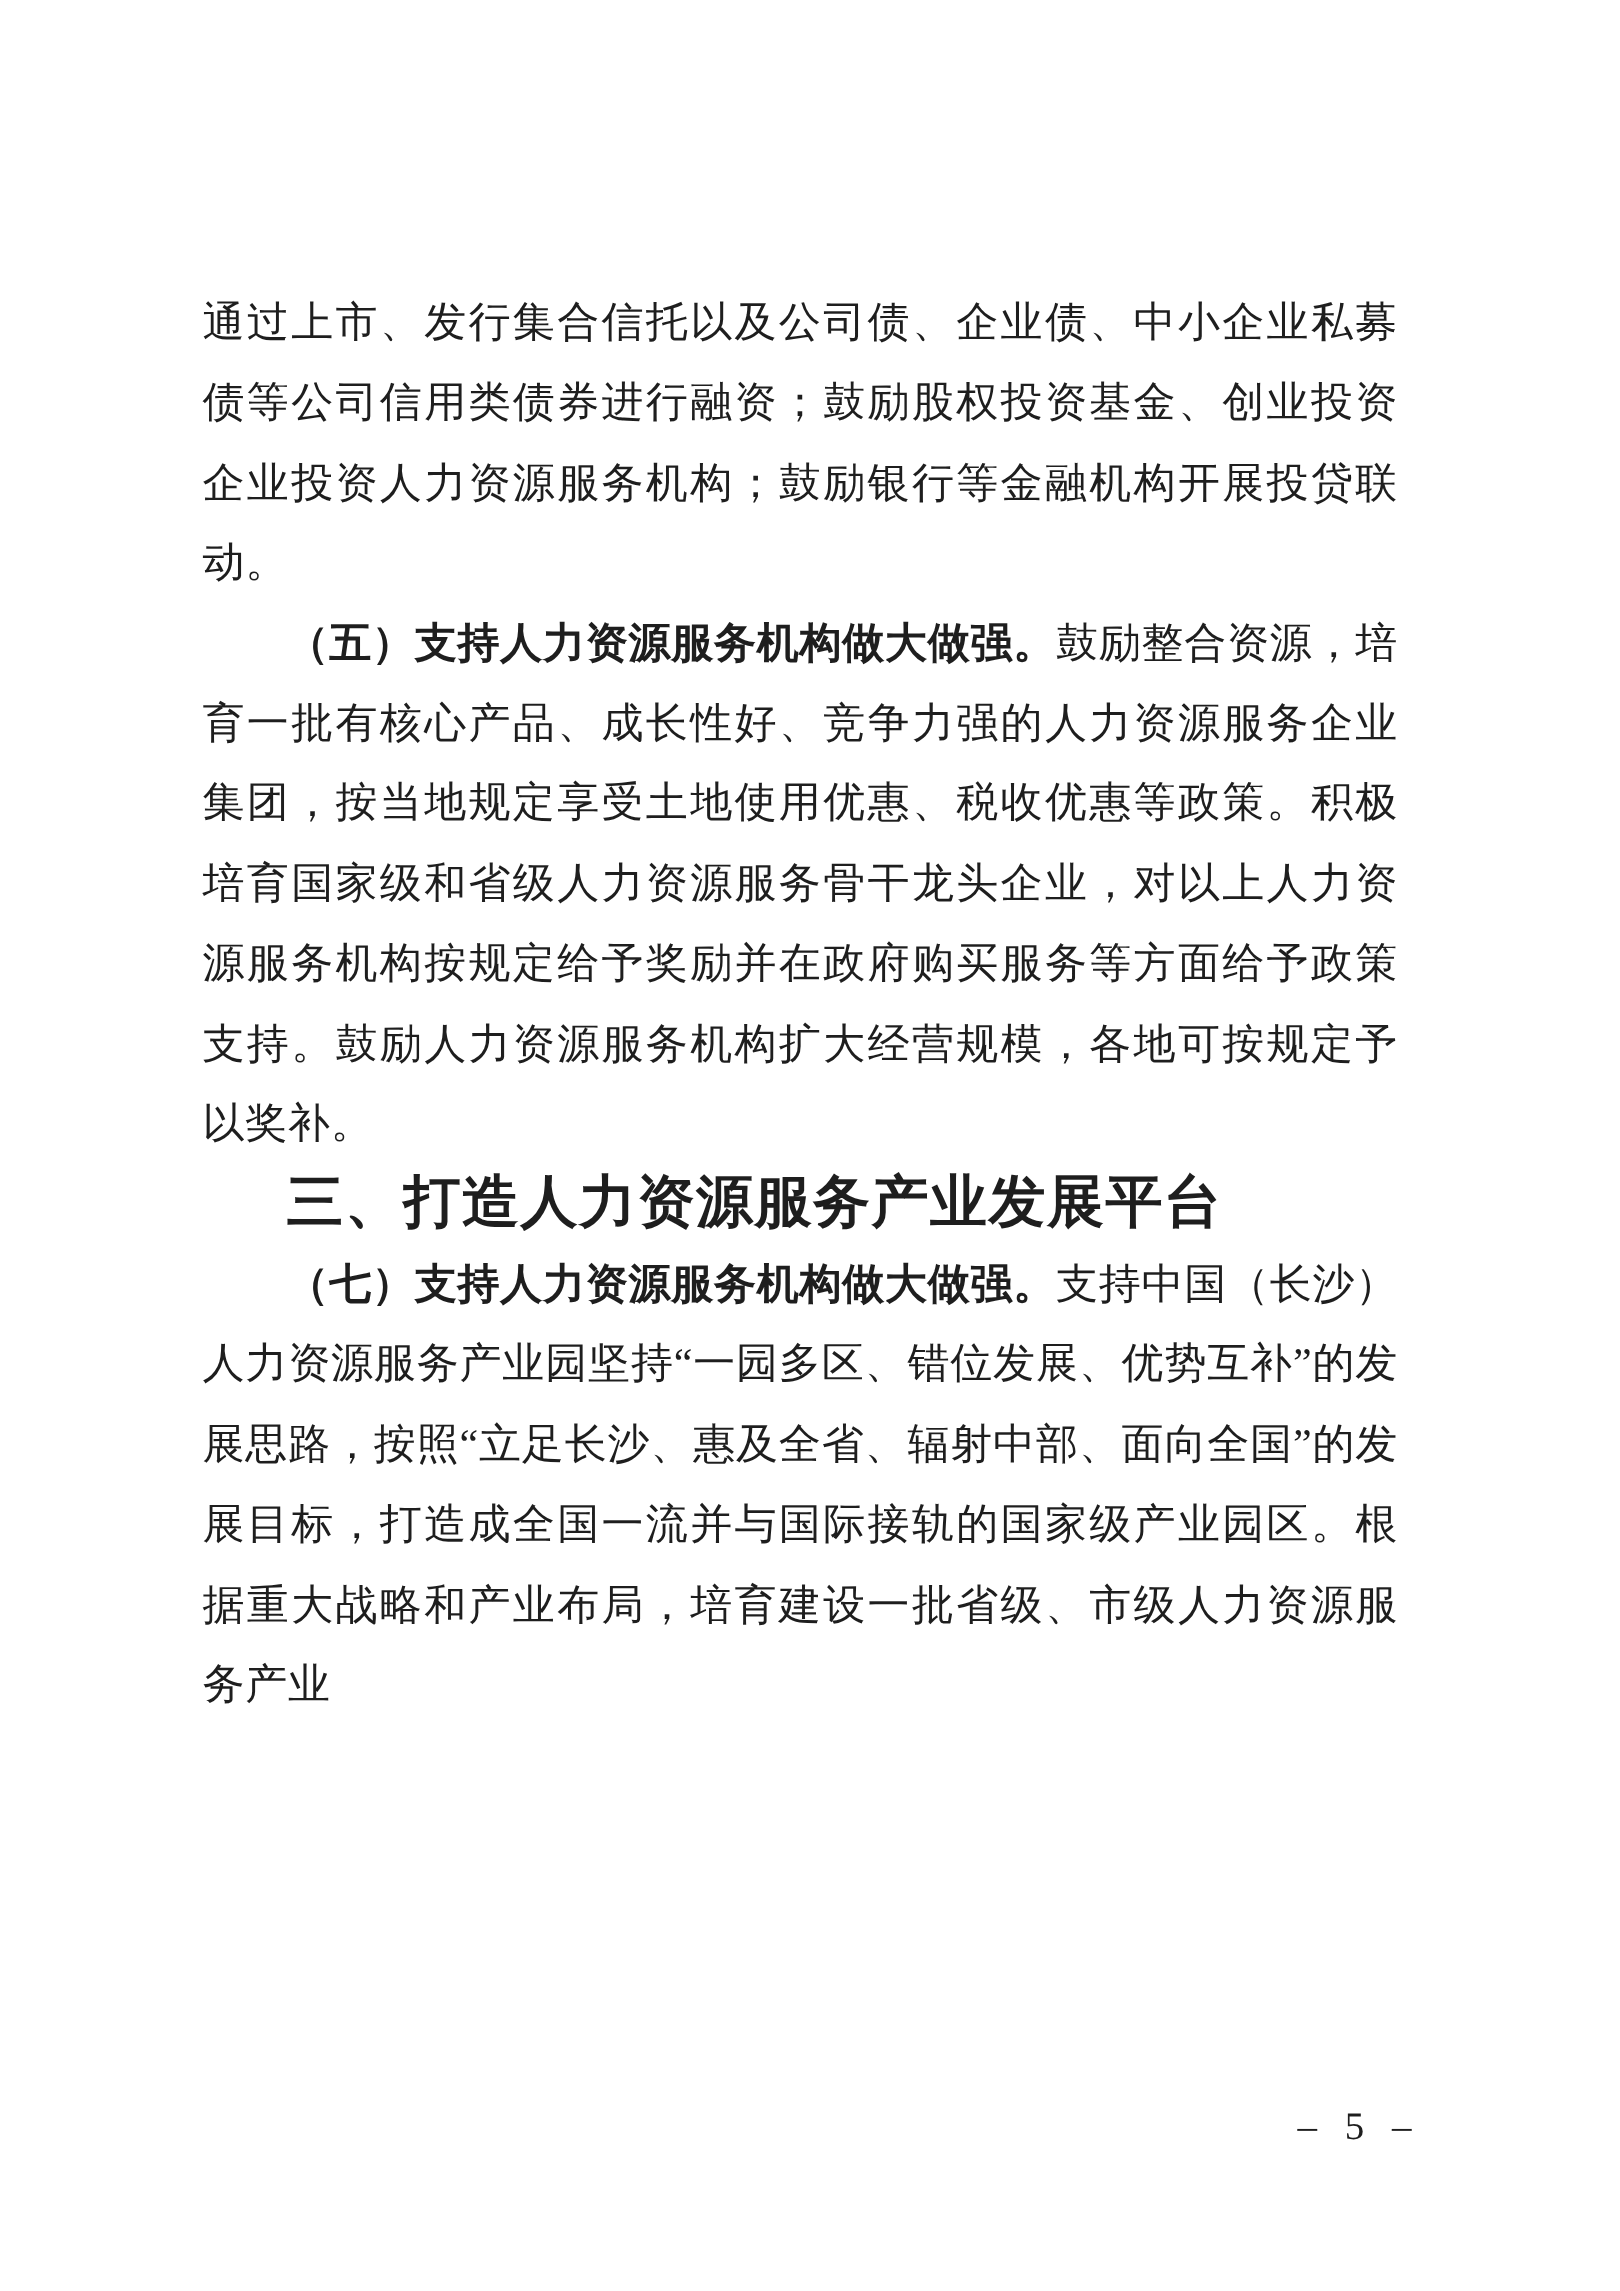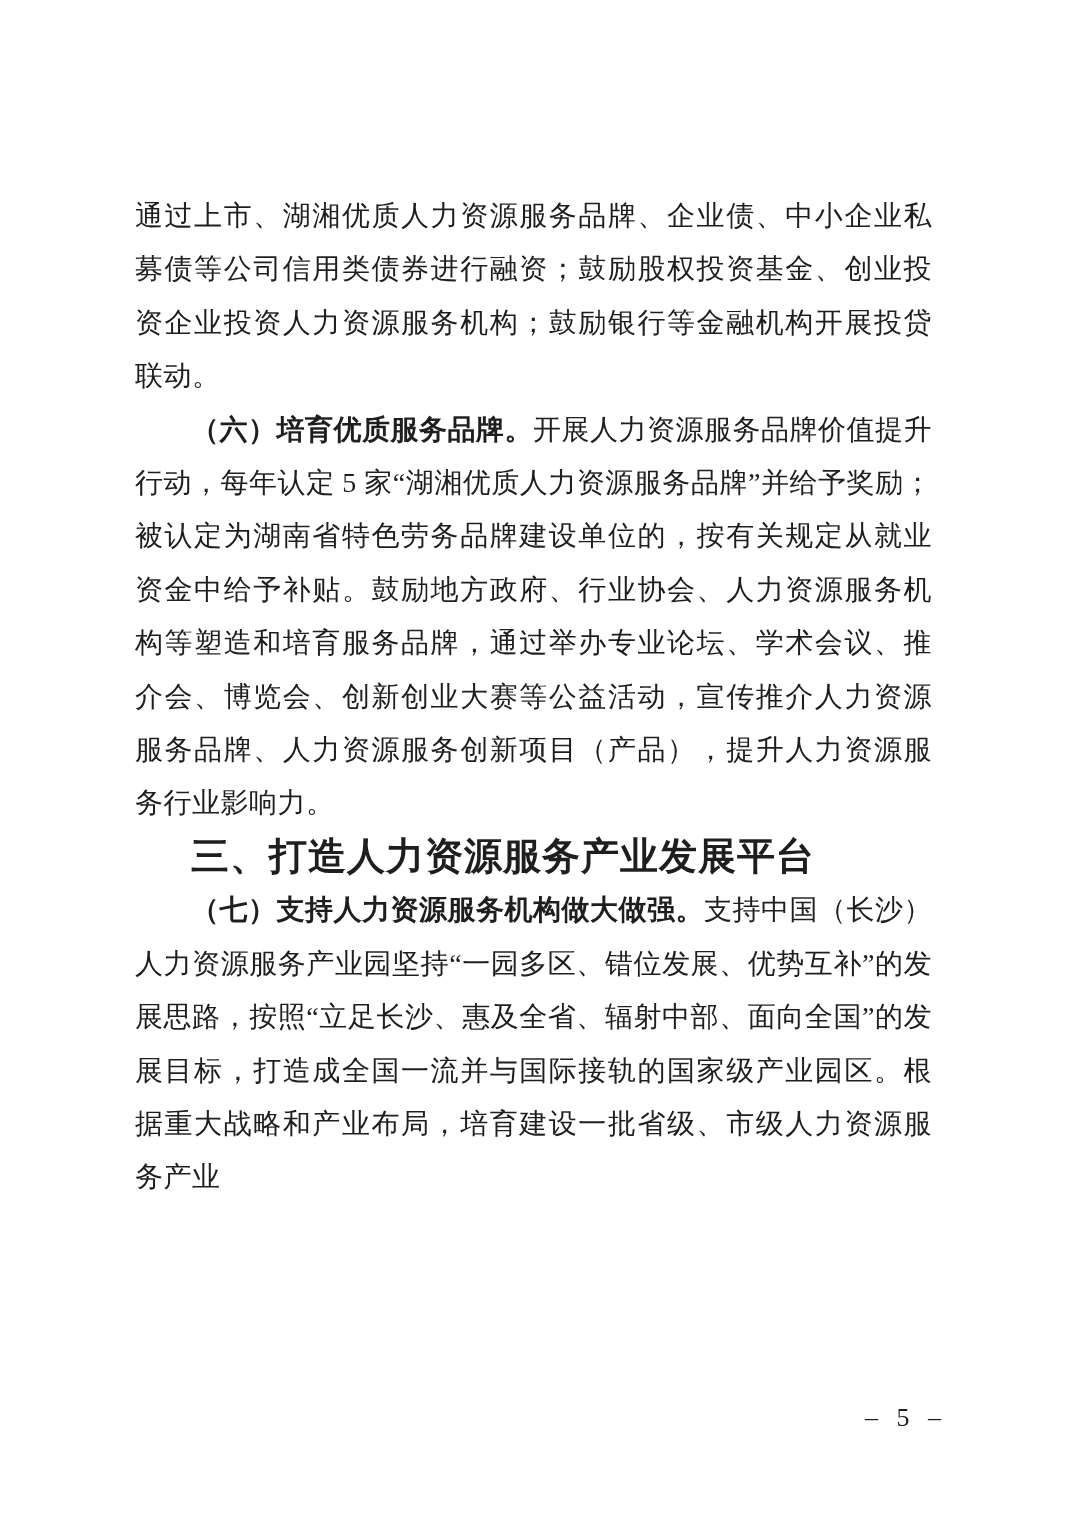--- a/index.html
+++ b/index.html
@@ -67,7 +67,7 @@
 
   <main class="text-block">
 
-    <p class="para no-indent"><span>通过上市、湖湘优质人力资源服务品牌、企业债、中小企业私募债等公司信用类债券进行融资；鼓励股权投资基金、创业投资企业投资人力资源服务机构；鼓励银行等金融机构开展投贷联动。</span></p>
+    <p class="para no-indent"><span>通过上市、发行集合信托以及公司债、企业债、中小企业私募债等公司信用类债券进行融资；鼓励股权投资基金、创业投资企业投资人力资源服务机构；鼓励银行等金融机构开展投贷联动。</span></p>
 
 
     <p class="para"><span class="lead">（六）培育优质服务品牌。</span><span>开展人力资源服务品牌价值提升行动，每年认定 5 家“湖湘优质人力资源服务品牌”并给予奖励；被认定为湖南省特色劳务品牌建设单位的，按有关规定从就业资金中给予补贴。鼓励地方政府、行业协会、人力资源服务机构等塑造和培育服务品牌，通过举办专业论坛、学术会议、推介会、博览会、创新创业大赛等公益活动，宣传推介人力资源服务品牌、人力资源服务创新项目（产品），提升人力资源服务行业影响力。</span></p>

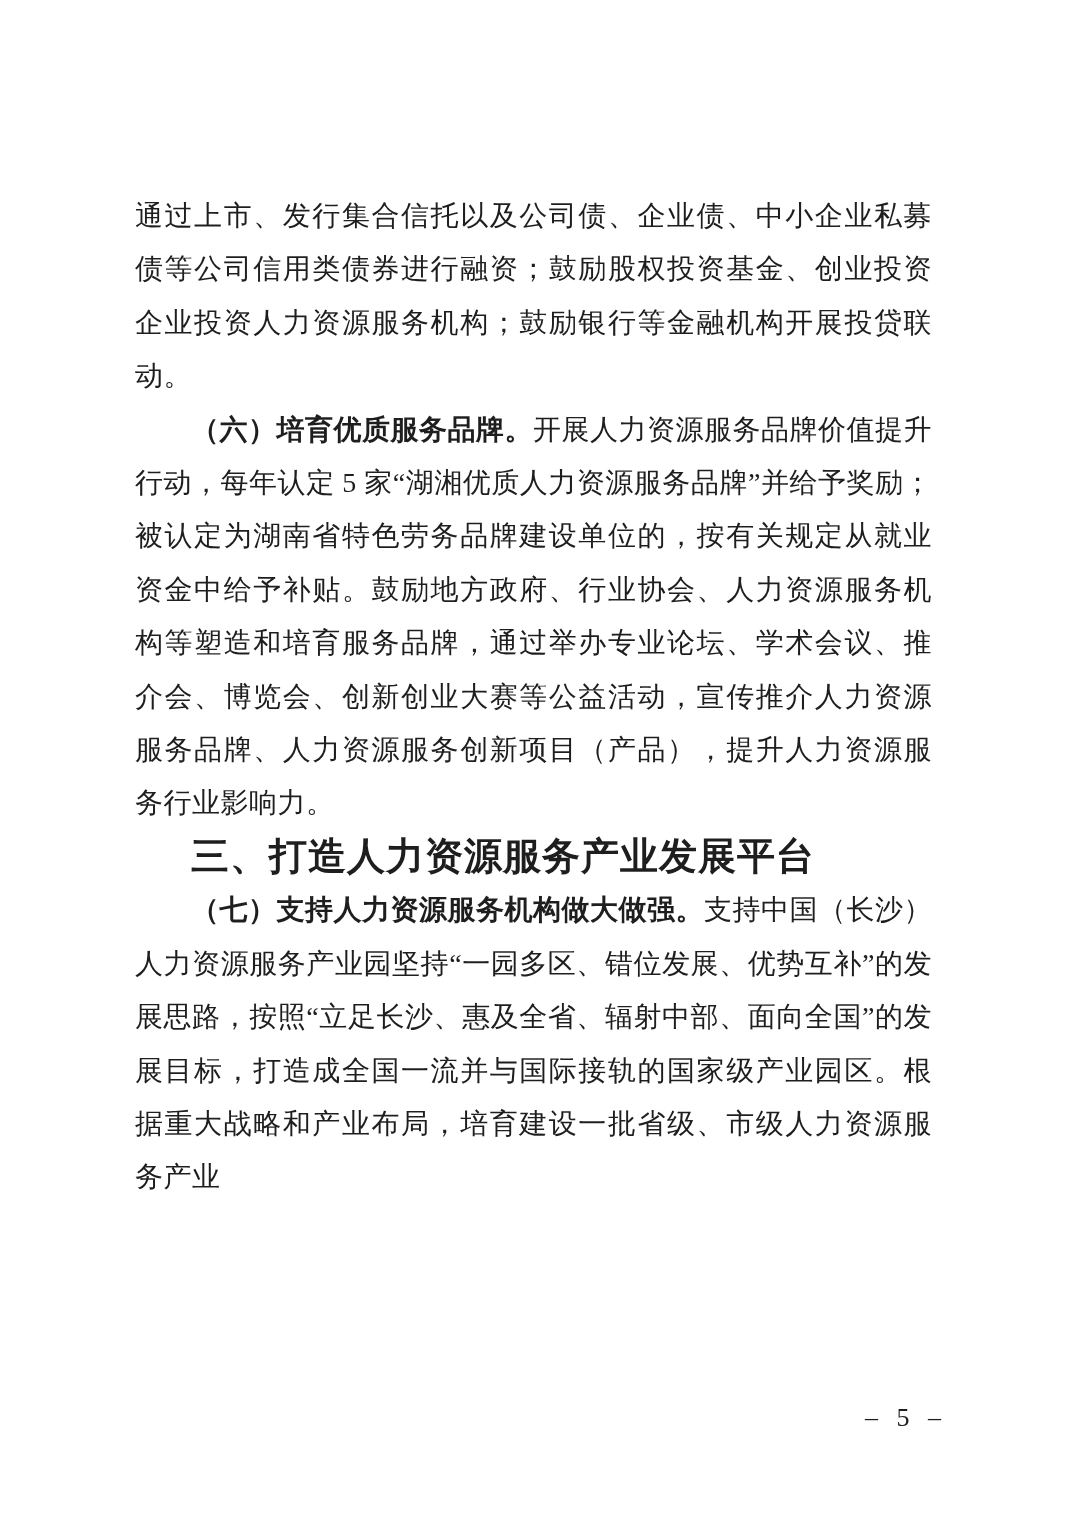--- a/index.html
+++ b/index.html
@@ -69,6 +69,7 @@
 
     <p class="para no-indent"><span>通过上市、发行集合信托以及公司债、企业债、中小企业私募债等公司信用类债券进行融资；鼓励股权投资基金、创业投资企业投资人力资源服务机构；鼓励银行等金融机构开展投贷联动。</span></p>
 
+    <p class="para"><span class="lead">（五）支持人力资源服务机构做大做强。</span><span>鼓励整合资源，培育一批有核心产品、成长性好、竞争力强的人力资源服务企业集团，按当地规定享受土地使用优惠、税收优惠等政策。积极培育国家级和省级人力资源服务骨干龙头企业，对以上人力资源服务机构按规定给予奖励并在政府购买服务等方面给予政策支持。鼓励人力资源服务机构扩大经营规模，各地可按规定予以奖补。</span></p>
 
     <p class="para"><span class="lead">（六）培育优质服务品牌。</span><span>开展人力资源服务品牌价值提升行动，每年认定 5 家“湖湘优质人力资源服务品牌”并给予奖励；被认定为湖南省特色劳务品牌建设单位的，按有关规定从就业资金中给予补贴。鼓励地方政府、行业协会、人力资源服务机构等塑造和培育服务品牌，通过举办专业论坛、学术会议、推介会、博览会、创新创业大赛等公益活动，宣传推介人力资源服务品牌、人力资源服务创新项目（产品），提升人力资源服务行业影响力。</span></p>
 

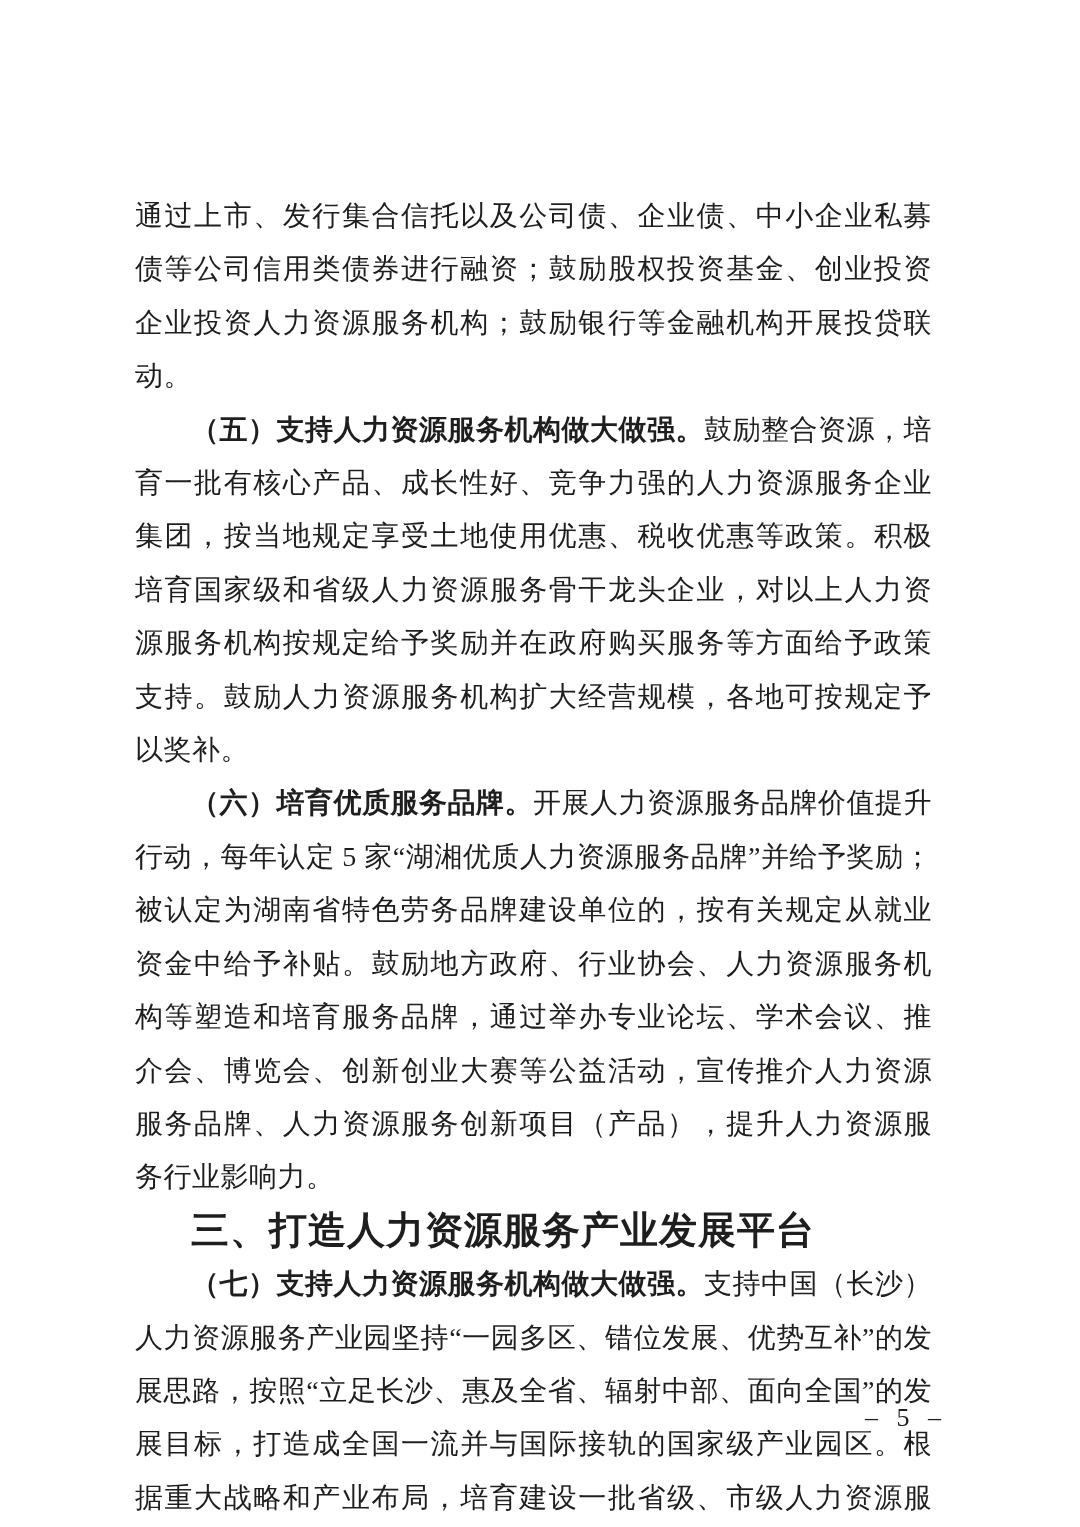--- a/index.html
+++ b/index.html
@@ -71,7 +71,6 @@
 
     <p class="para"><span class="lead">（五）支持人力资源服务机构做大做强。</span><span>鼓励整合资源，培育一批有核心产品、成长性好、竞争力强的人力资源服务企业集团，按当地规定享受土地使用优惠、税收优惠等政策。积极培育国家级和省级人力资源服务骨干龙头企业，对以上人力资源服务机构按规定给予奖励并在政府购买服务等方面给予政策支持。鼓励人力资源服务机构扩大经营规模，各地可按规定予以奖补。</span></p>
 
-    <p class="para"><span class="lead">（六）培育优质服务品牌。</span><span>开展人力资源服务品牌价值提升行动，每年认定 5 家“湖湘优质人力资源服务品牌”并给予奖励；被认定为湖南省特色劳务品牌建设单位的，按有关规定从就业资金中给予补贴。鼓励地方政府、行业协会、人力资源服务机构等塑造和培育服务品牌，通过举办专业论坛、学术会议、推介会、博览会、创新创业大赛等公益活动，宣传推介人力资源服务品牌、人力资源服务创新项目（产品），提升人力资源服务行业影响力。</span></p>
 
     <h2 class="heading">三、打造人力资源服务产业发展平台</h2>
 

